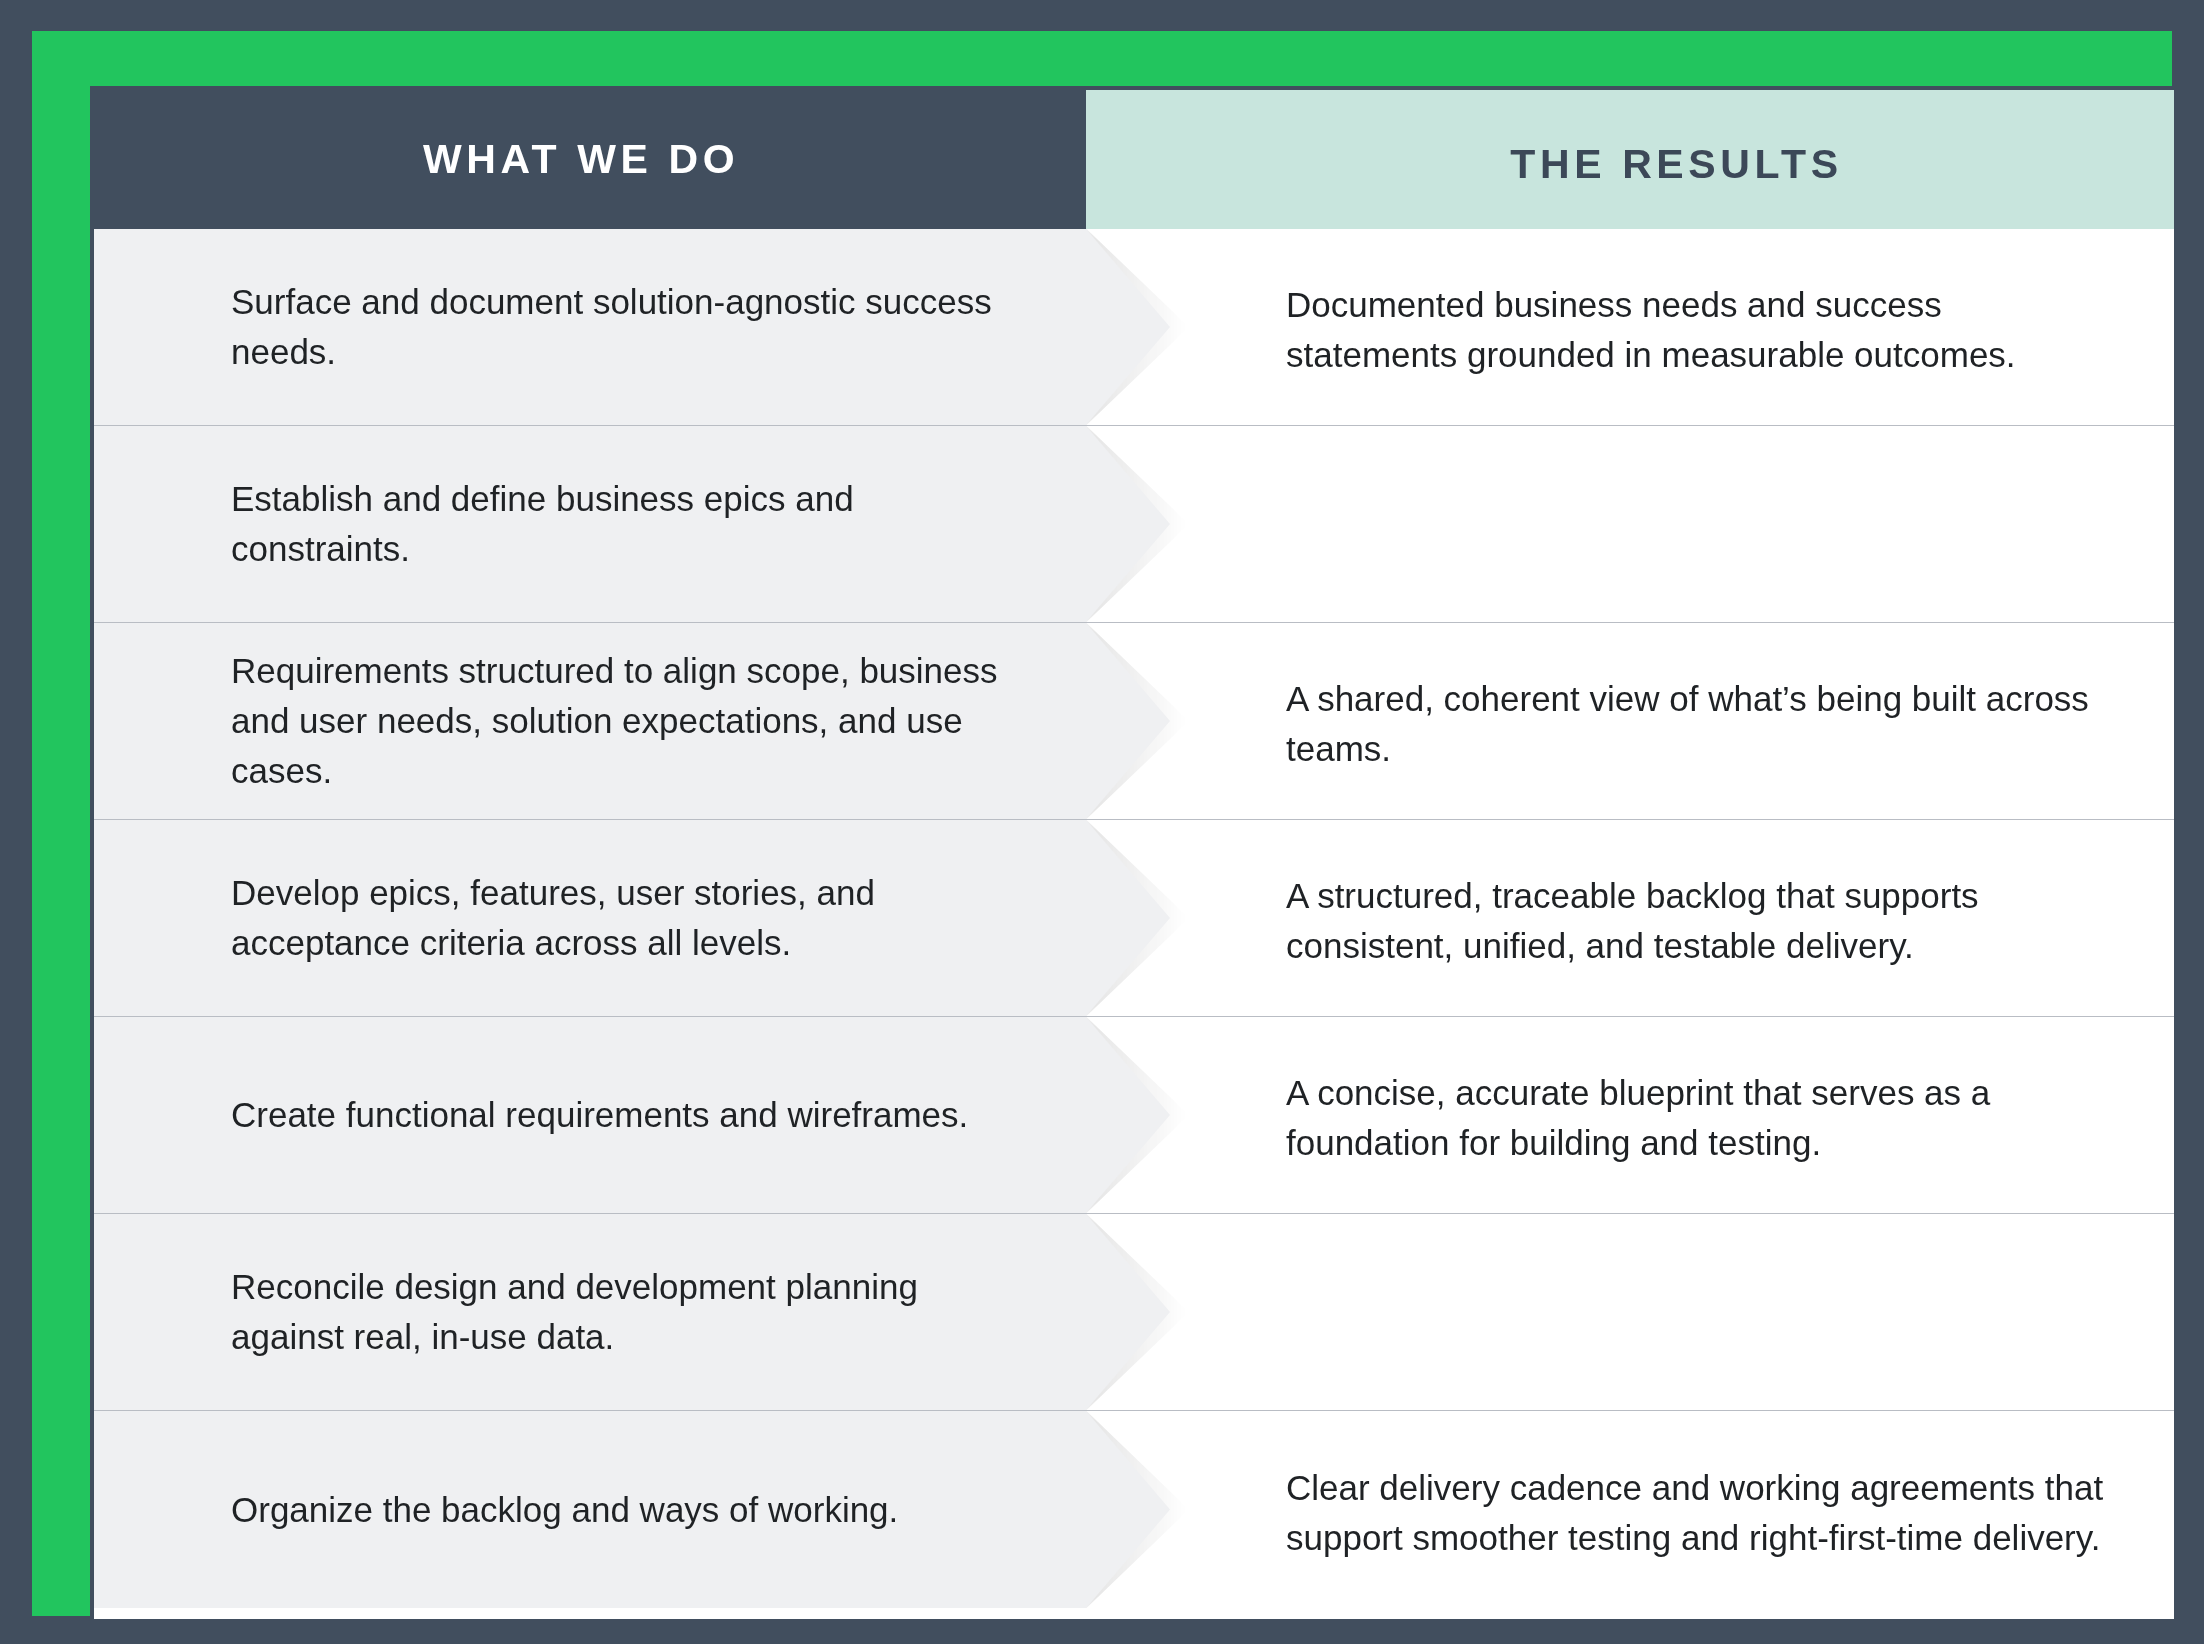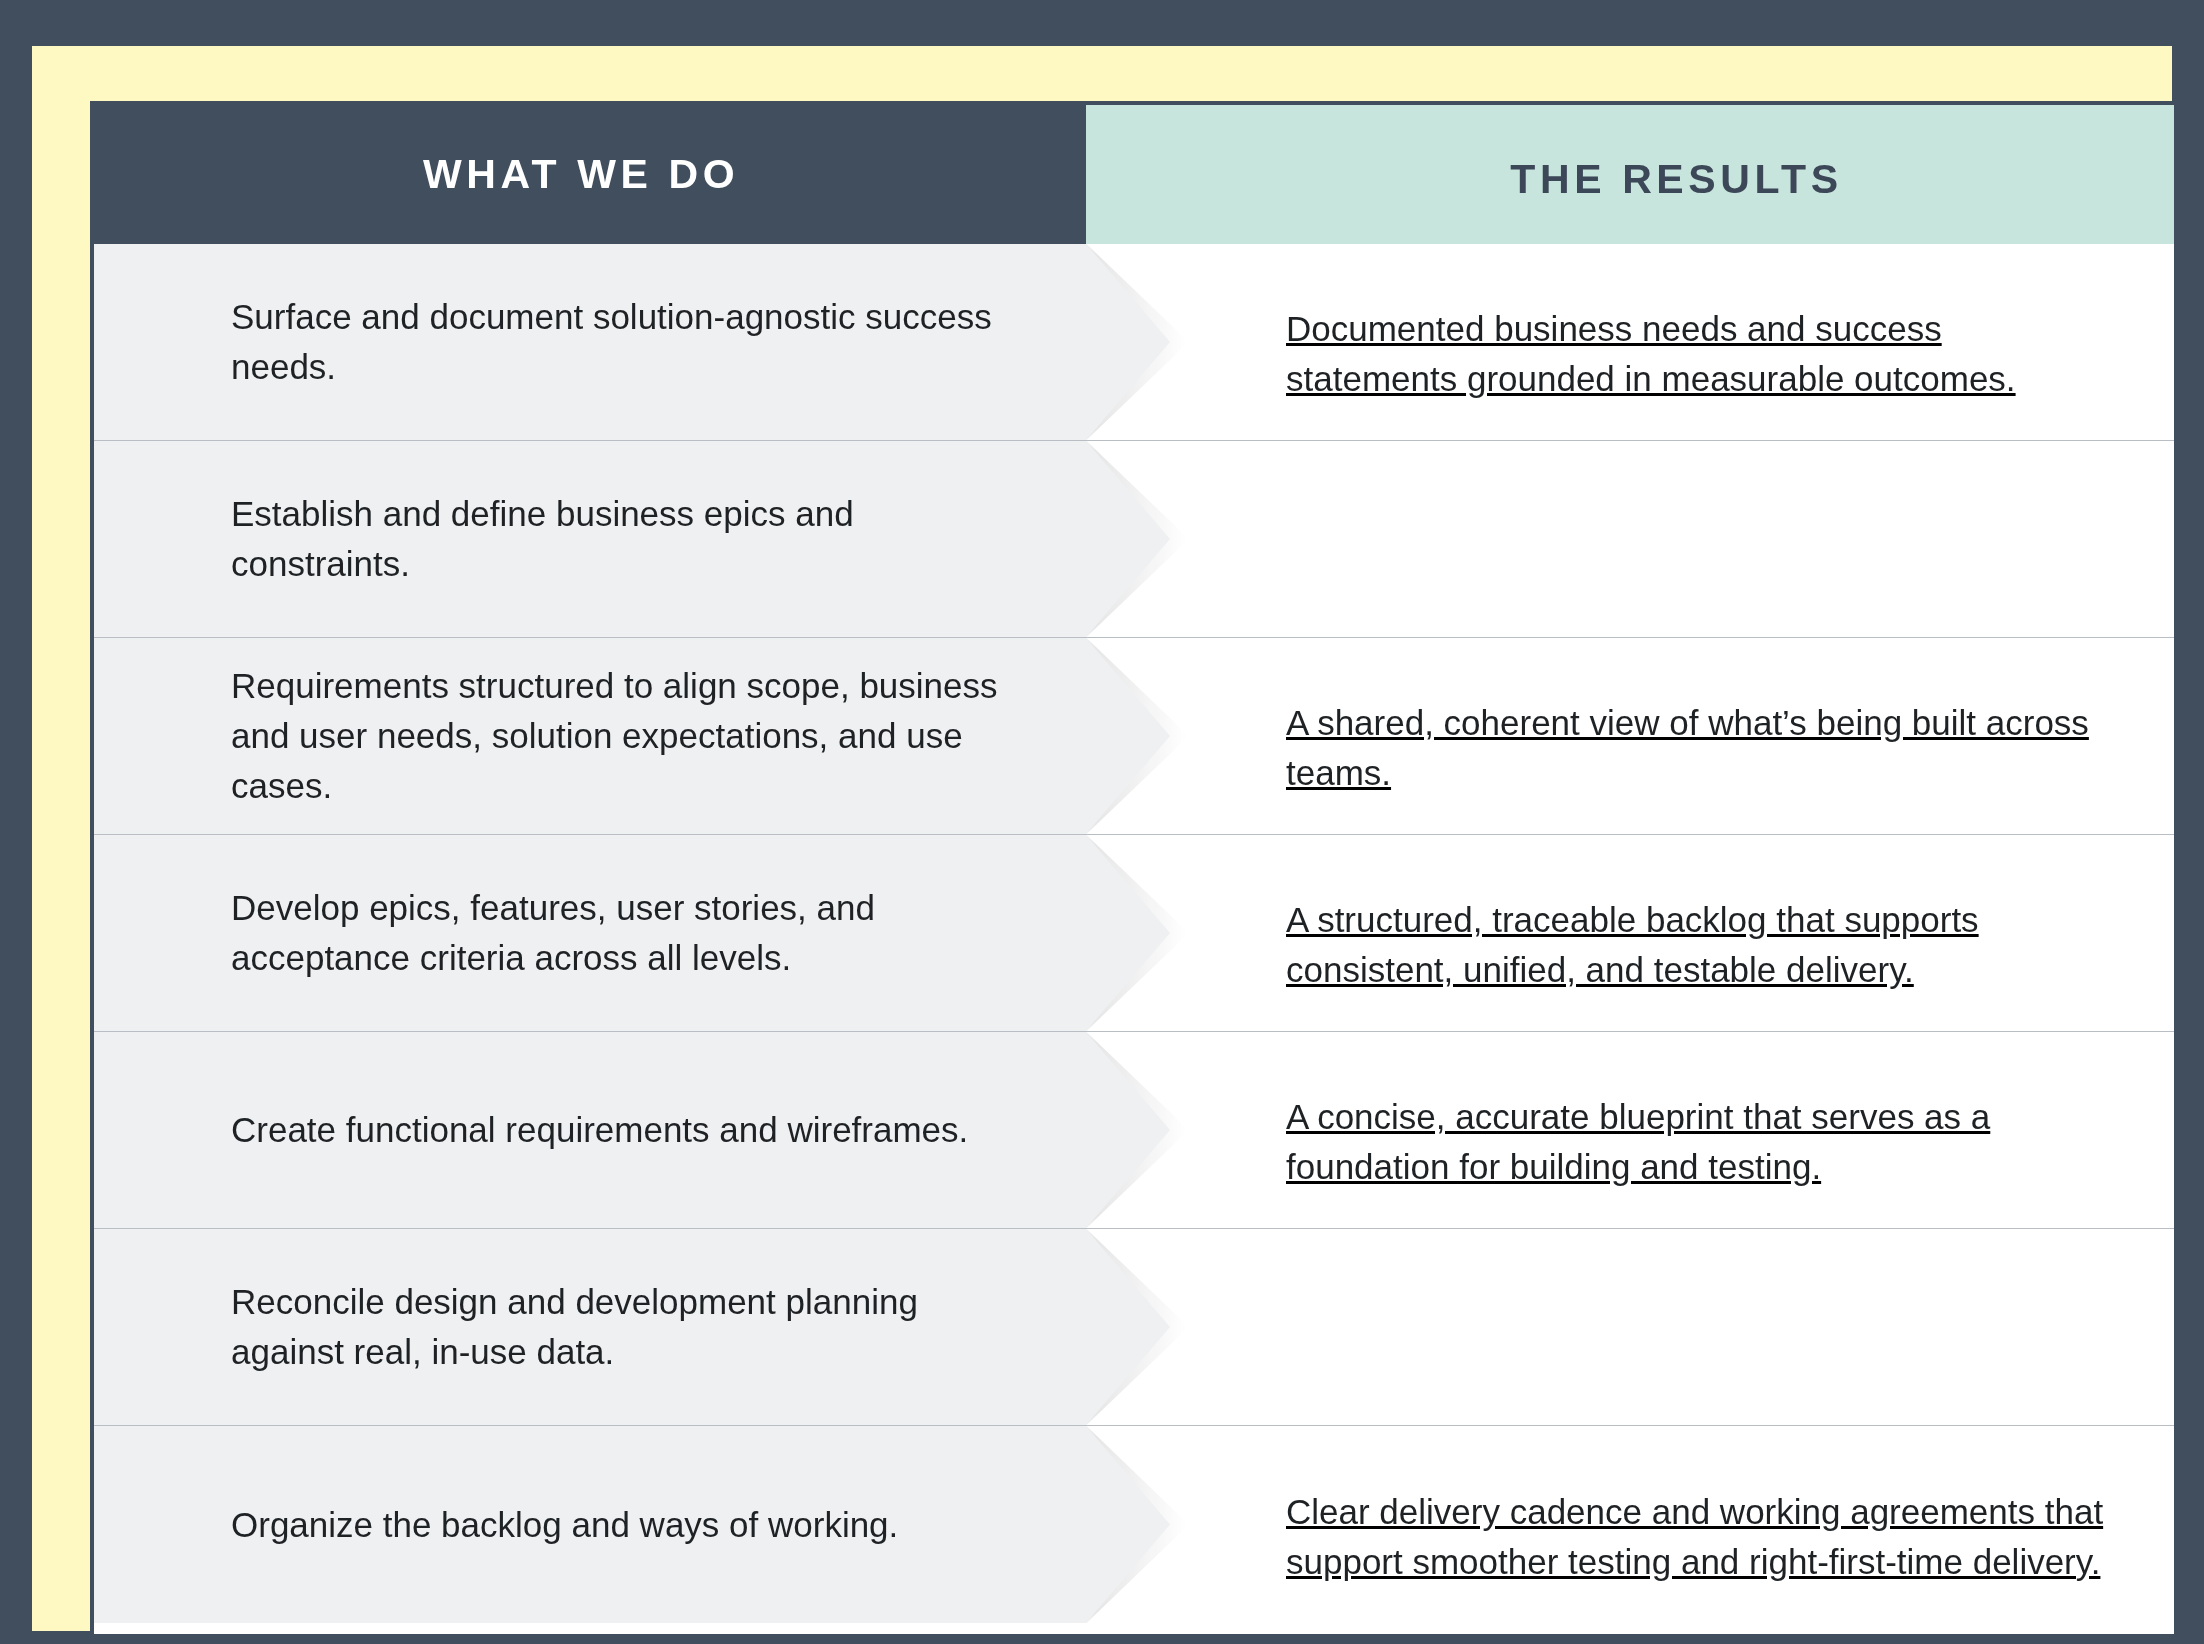--- a/index.html
+++ b/index.html
@@ -29,9 +29,8 @@
     top: 31px;
     width: 2140px;
     height: 1585px;
-    background: #fef9c3;
-    box-sizing: border-box;
-    margin-top: 15px;
+    background: #22c55e;
+    box-sizing: border-box;
   }
 
   

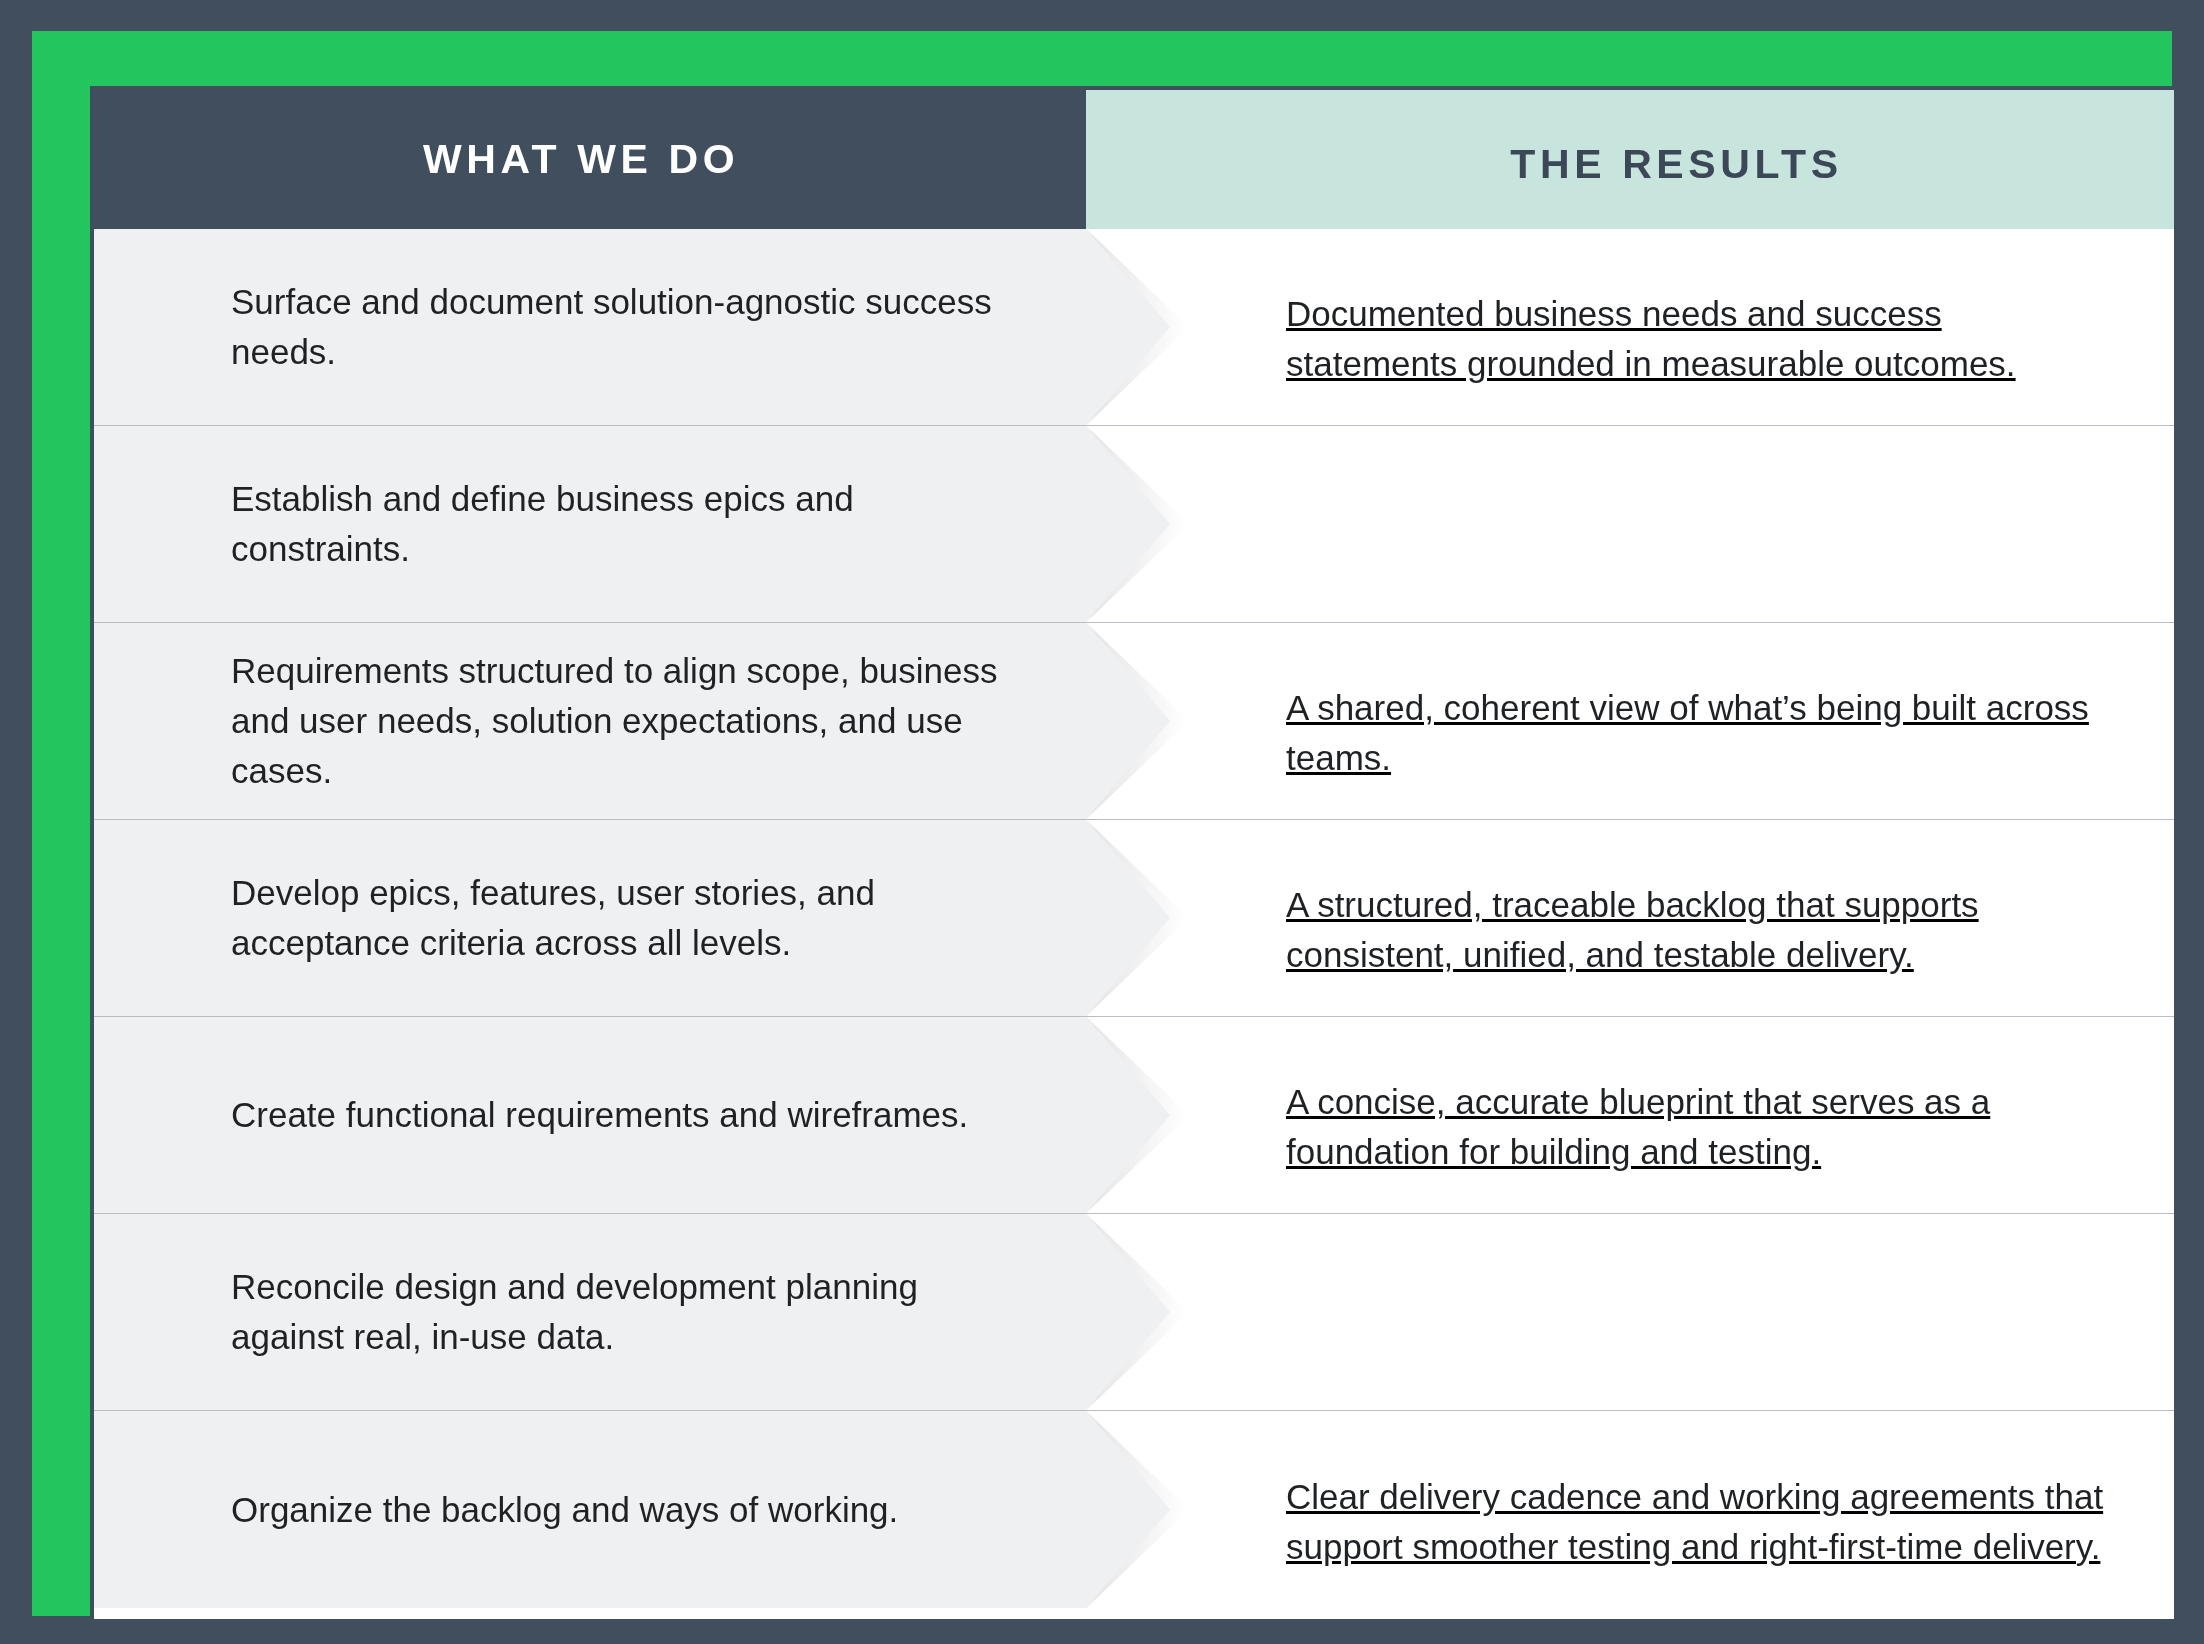--- a/index.html
+++ b/index.html
@@ -141,14 +141,13 @@
   }
   .cell-right {
     position: absolute;
-    left: 1076px; top: 12px;
+    left: 1076px; top: 3px;
     right: 0;
     height: 100%;
     display: flex;
     align-items: center;
     box-sizing: border-box;
     z-index: 2;
-    text-decoration: underline;
   }
   .cell-right-text {
     display: block;

